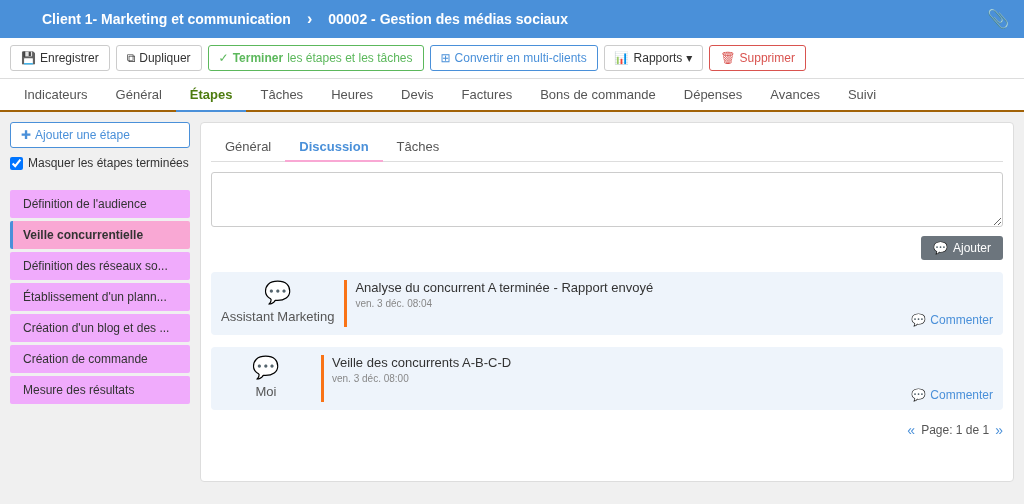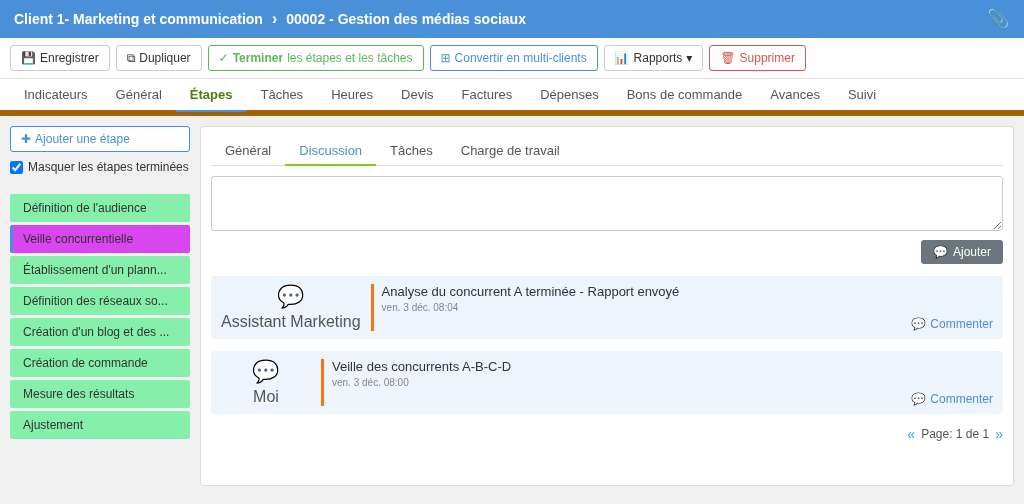--- a/index.html
+++ b/index.html
@@ -16,7 +16,7 @@
       align-items: center;
       justify-content: space-between;
     }
-    .top-header .breadcrumb-title { display: flex; align-items: center; gap: 9px; }
+    .top-header .breadcrumb-title { display: flex; align-items: center; gap: 16px; margin-left: 28px; }
     .top-header .arrow { font-size: 16px; }
     .clip-icon { font-size: 18px; color: white; }
 

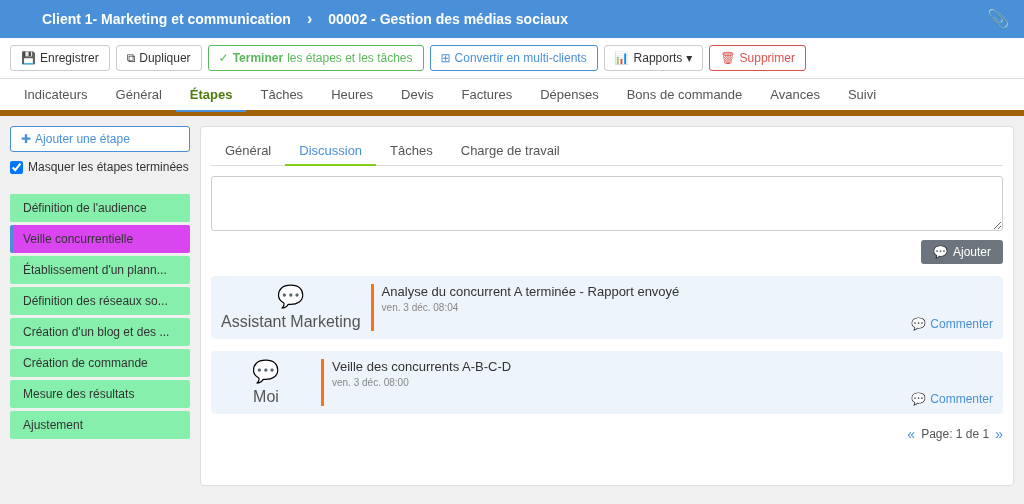--- a/index.html
+++ b/index.html
@@ -48,7 +48,7 @@
     
     .nav-tabs {
       background: #fff;
-      border-bottom: 6px solid #a16207;
+      border-bottom: 2px solid #a16207;
       padding: 0 10px;
       display: flex;
       gap: 0;

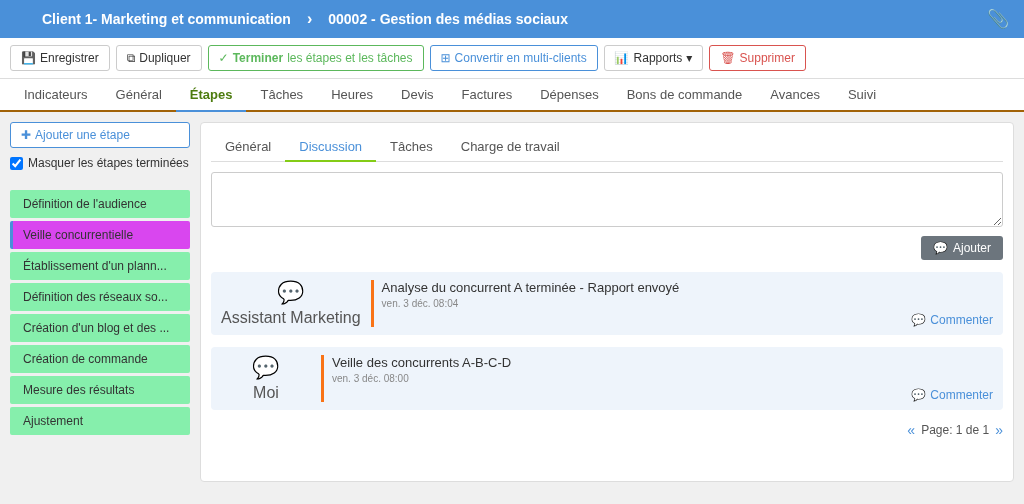--- a/index.html
+++ b/index.html
@@ -269,8 +269,8 @@
   <div class="tab">Heures</div>
   <div class="tab">Devis</div>
   <div class="tab">Factures</div>
+  <div class="tab">Bons de commande</div>
   <div class="tab">Dépenses</div>
-  <div class="tab">Bons de commande</div>
   <div class="tab">Avances</div>
   <div class="tab">Suivi</div>
 </div>

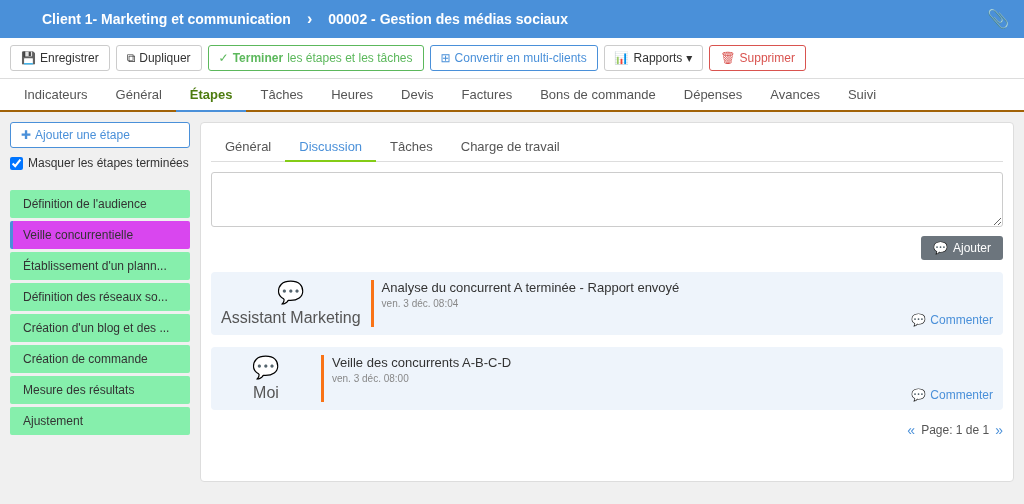--- a/index.html
+++ b/index.html
@@ -137,7 +137,7 @@
       border-bottom: 2px solid transparent;
       margin-bottom: -1px;
     }
-    .inner-tabs .itab.active { color: #4a90d9; border-bottom: 2px solid #84cc16; font-weight: normal; }
+    .inner-tabs .itab.active { color: #4a90d9; border-bottom: 2px solid #f9a8d4; font-weight: bold; }
 
     
     .comment-textarea {

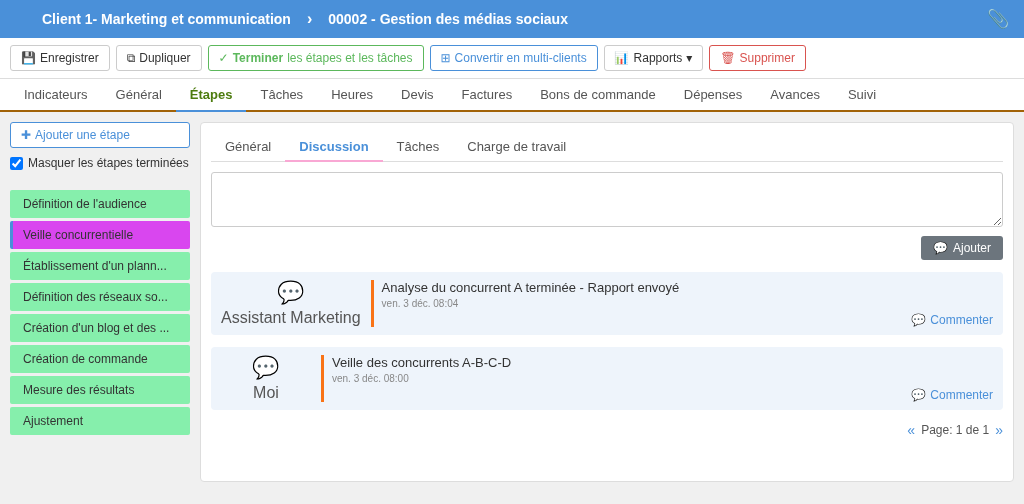--- a/index.html
+++ b/index.html
@@ -303,7 +303,6 @@
       <div class="itab">Général</div>
       <div class="itab active">Discussion</div>
       <div class="itab">Tâches</div>
-      <div class="itab">Charge de travail</div>
     </div>
 
     

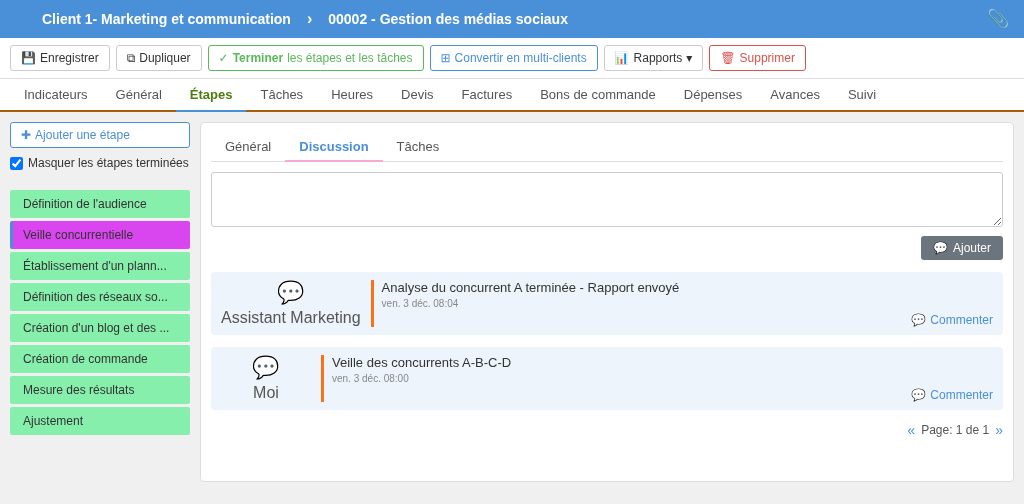--- a/index.html
+++ b/index.html
@@ -102,7 +102,7 @@
     }
     .sidebar .masquer-label input { cursor: pointer; }
     .sidebar .etape-item {
-      background: #86efac;
+      background: #f0abfc;
       border-left: 3px solid transparent;
       padding: 7px 10px;
       margin-bottom: 3px;

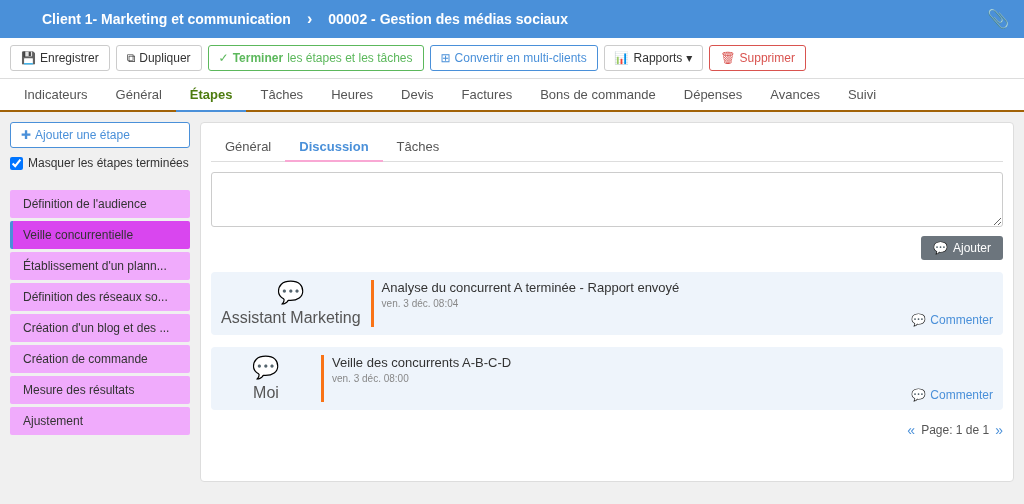--- a/index.html
+++ b/index.html
@@ -111,7 +111,7 @@
       cursor: pointer;
       border-radius: 2px;
     }
-    .sidebar .etape-item.active { border-left: 3px solid #4a90d9; background: #d946ef; }
+    .sidebar .etape-item.active { border-left: 3px solid #4a90d9; background: #f9a8d4; font-weight: bold; }
 
     
     .content-area {

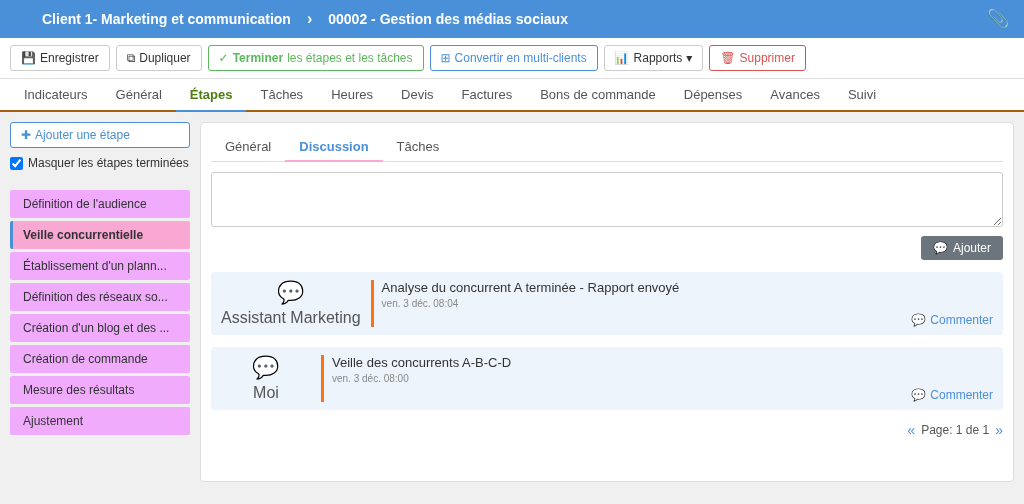--- a/index.html
+++ b/index.html
@@ -288,8 +288,8 @@
     </label>
     <div class="etape-item">Définition de l'audience</div>
     <div class="etape-item active">Veille concurrentielle</div>
+    <div class="etape-item">Définition des réseaux so...</div>
     <div class="etape-item">Établissement d'un plann...</div>
-    <div class="etape-item">Définition des réseaux so...</div>
     <div class="etape-item">Création d'un blog et des ...</div>
     <div class="etape-item">Création de commande</div>
     <div class="etape-item">Mesure des résultats</div>

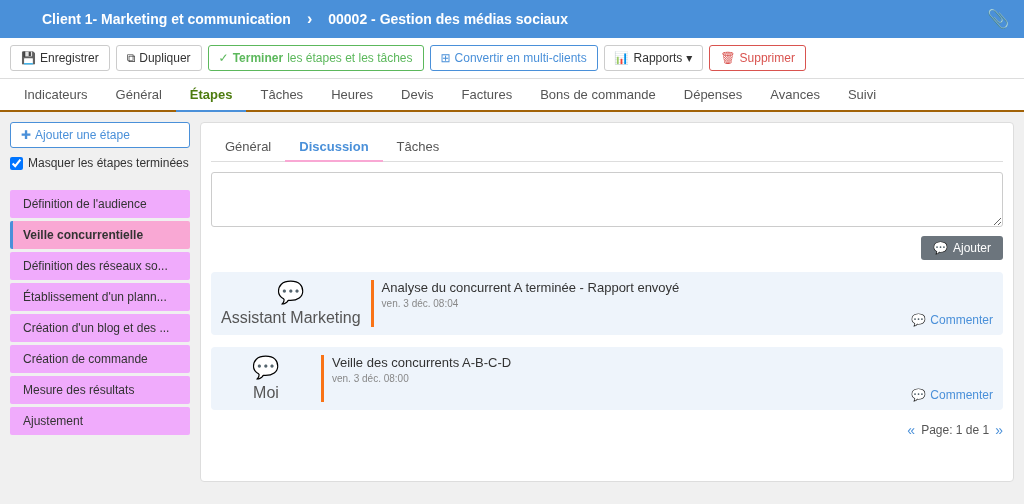--- a/index.html
+++ b/index.html
@@ -184,7 +184,7 @@
       min-width: 90px;
     }
     .discussion-item .avatar-icon { font-size: 22px; color: #888; margin-bottom: 3px; }
-    .discussion-item .author-name { font-size: 16px; color: #555; }
+    .discussion-item .author-name { font-size: 13px; color: #555; }
     .discussion-item .message-col { flex: 1; border-left: 3px solid #f97316; padding-left: 8px; }
     .discussion-item .message-text { font-size: 13px; color: #333; margin-bottom: 3px; }
     .discussion-item .message-date { font-size: 10px; color: #888; }

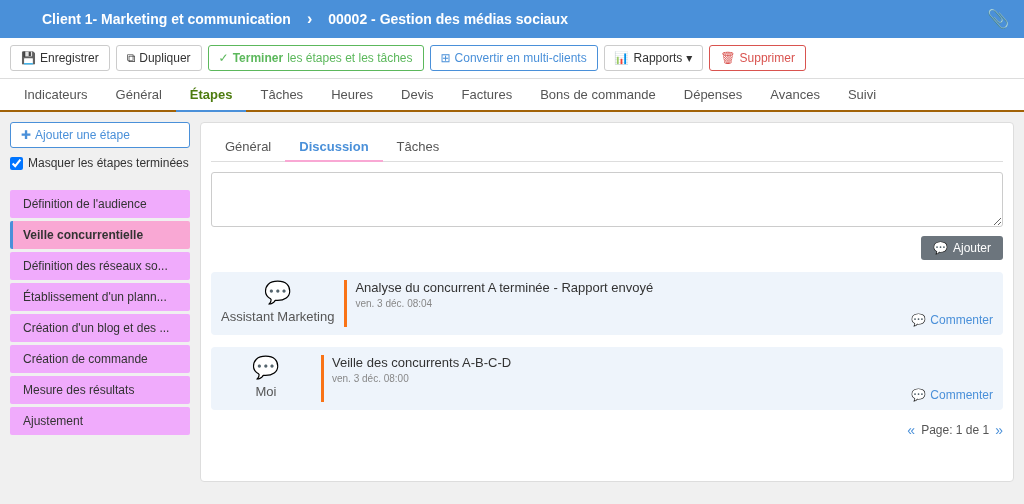--- a/index.html
+++ b/index.html
@@ -293,7 +293,6 @@
     <div class="etape-item">Création d'un blog et des ...</div>
     <div class="etape-item">Création de commande</div>
     <div class="etape-item">Mesure des résultats</div>
-    <div class="etape-item">Ajustement</div>
   </div>
 
   <div class="content-area">

